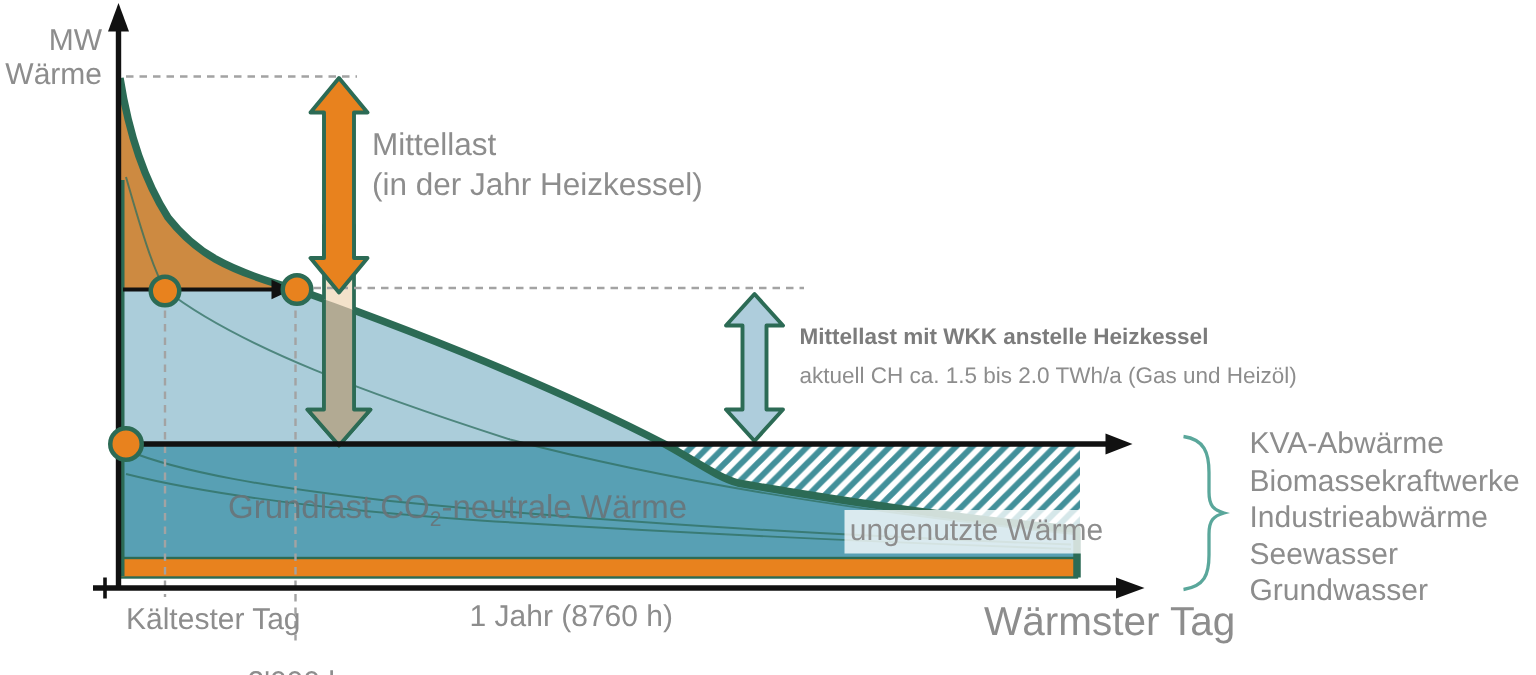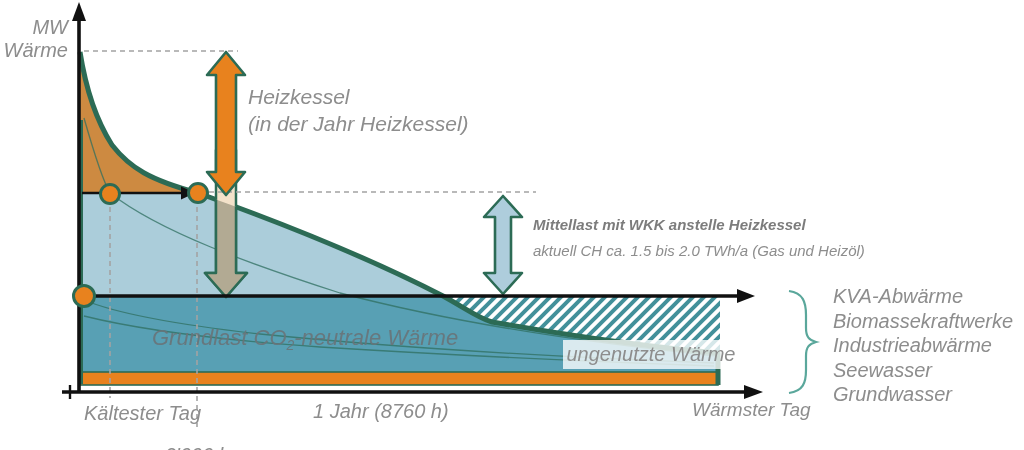--- a/index.html
+++ b/index.html
@@ -6,7 +6,7 @@
   #stage{position:relative;width:1024px;height:450px;background:#fff;overflow:hidden;
          font-family:"Liberation Sans","DejaVu Sans",sans-serif;}
   #diagram-svg{position:absolute;left:0;top:0;}
-  .lbl{position:absolute;color:#8d8d8d;white-space:nowrap;font-style:italic;}
+  .lbl{position:absolute;color:#8d8d8d;white-space:nowrap;}
   #mw-label{left:0;top:16px;width:68px;text-align:right;font-size:20px;line-height:23px;}
   #spitzenlast-label{left:248px;top:83px;font-size:21px;line-height:27px;}
   #mittellast-label{left:533px;top:212px;font-size:15px;line-height:26px;}

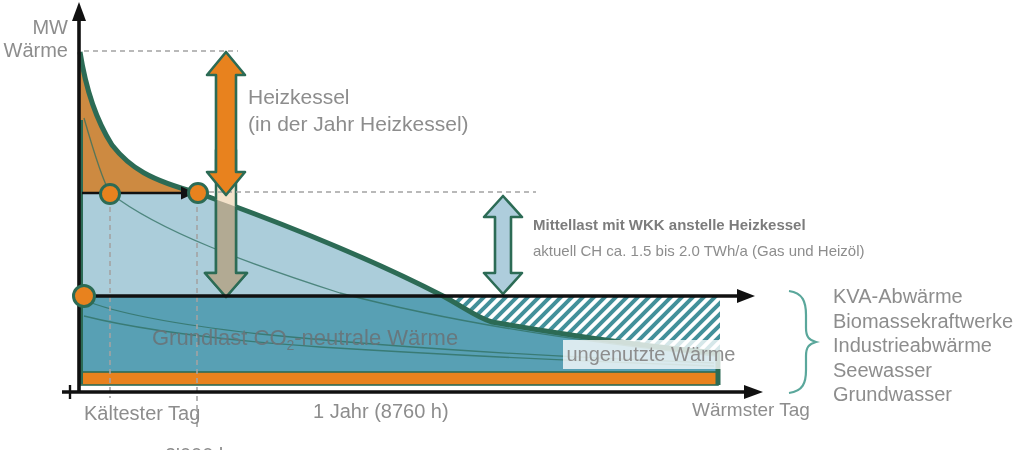--- a/index.html
+++ b/index.html
@@ -115,7 +115,7 @@
   </div>
 
   <div class="lbl" id="spitzenlast-label">
-    <div>Heizkessel</div>
+    <div>Mittellast</div>
     <div>(in der Jahr Heizkessel)</div>
   </div>
 

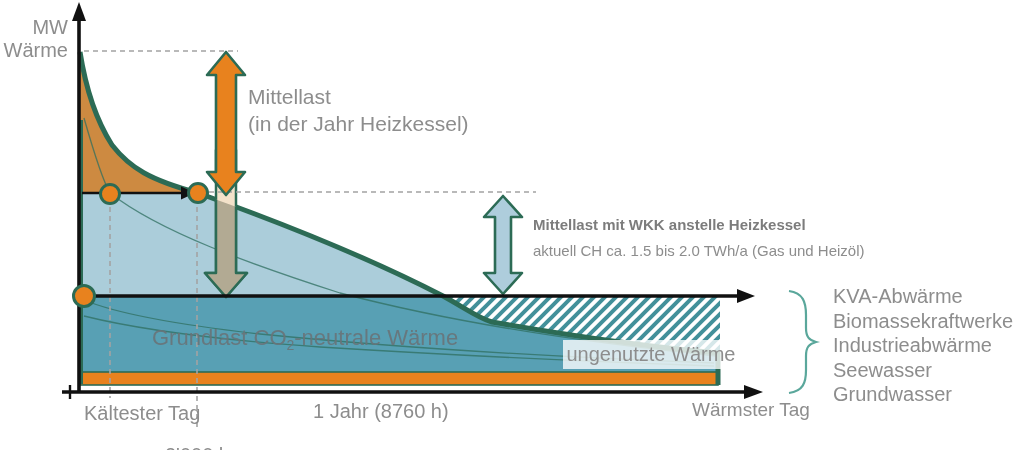--- a/index.html
+++ b/index.html
@@ -18,7 +18,7 @@
   #x-coldest{left:84px;top:402px;font-size:20px;}
   #x-hours{left:165px;top:428px;font-size:20px;margin-top:16px;}
   #x-year{left:313px;top:400px;font-size:20px;}
-  #x-warmest{left:692px;top:399px;font-size:19px;}
+  #x-warmest{left:656px;top:399px;font-size:27px;}
   #sources-list{left:833px;top:284px;font-size:20px;line-height:24.5px;}
 </style>
 </head>

